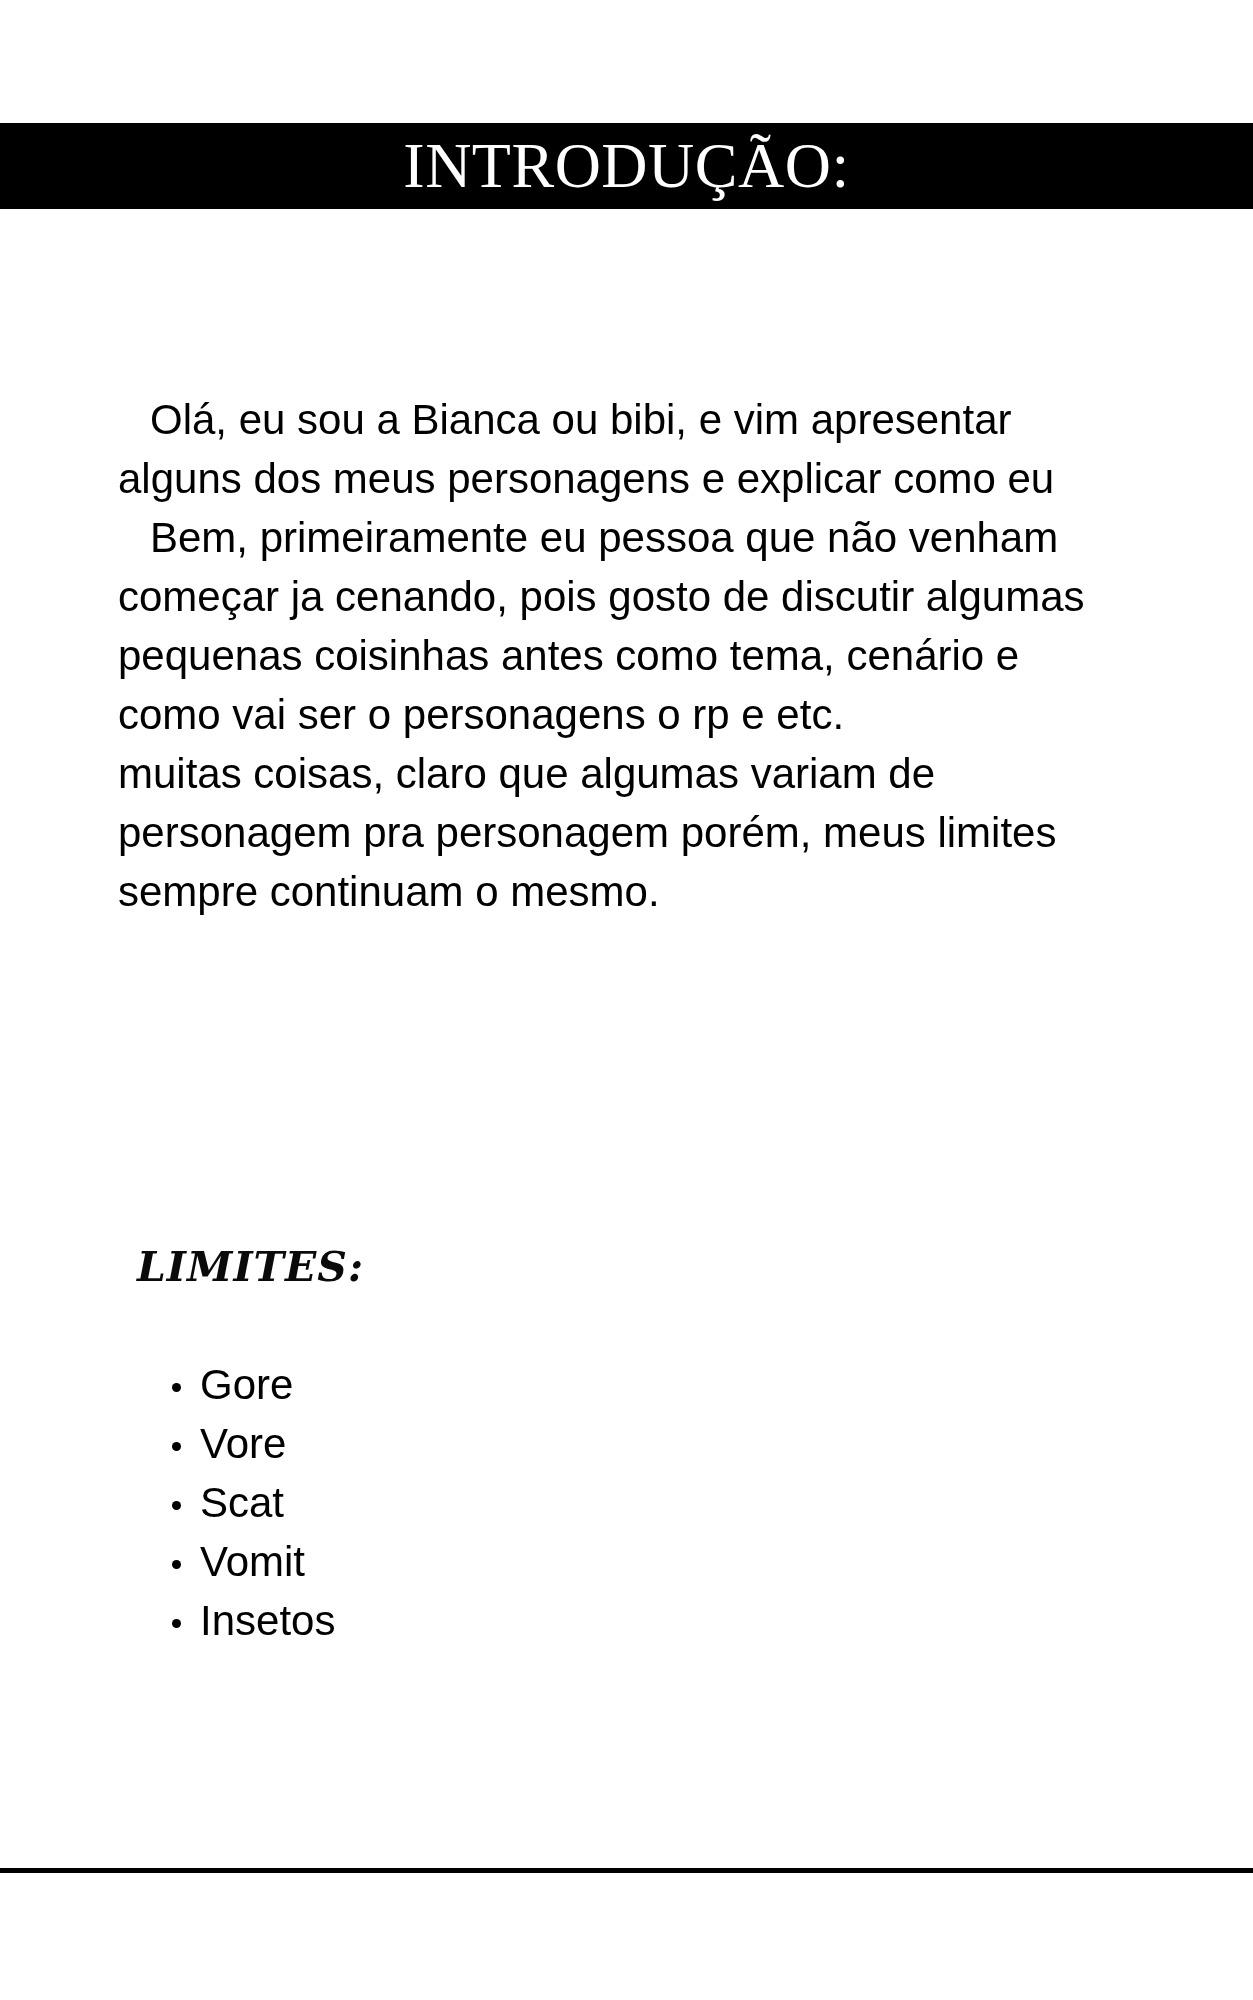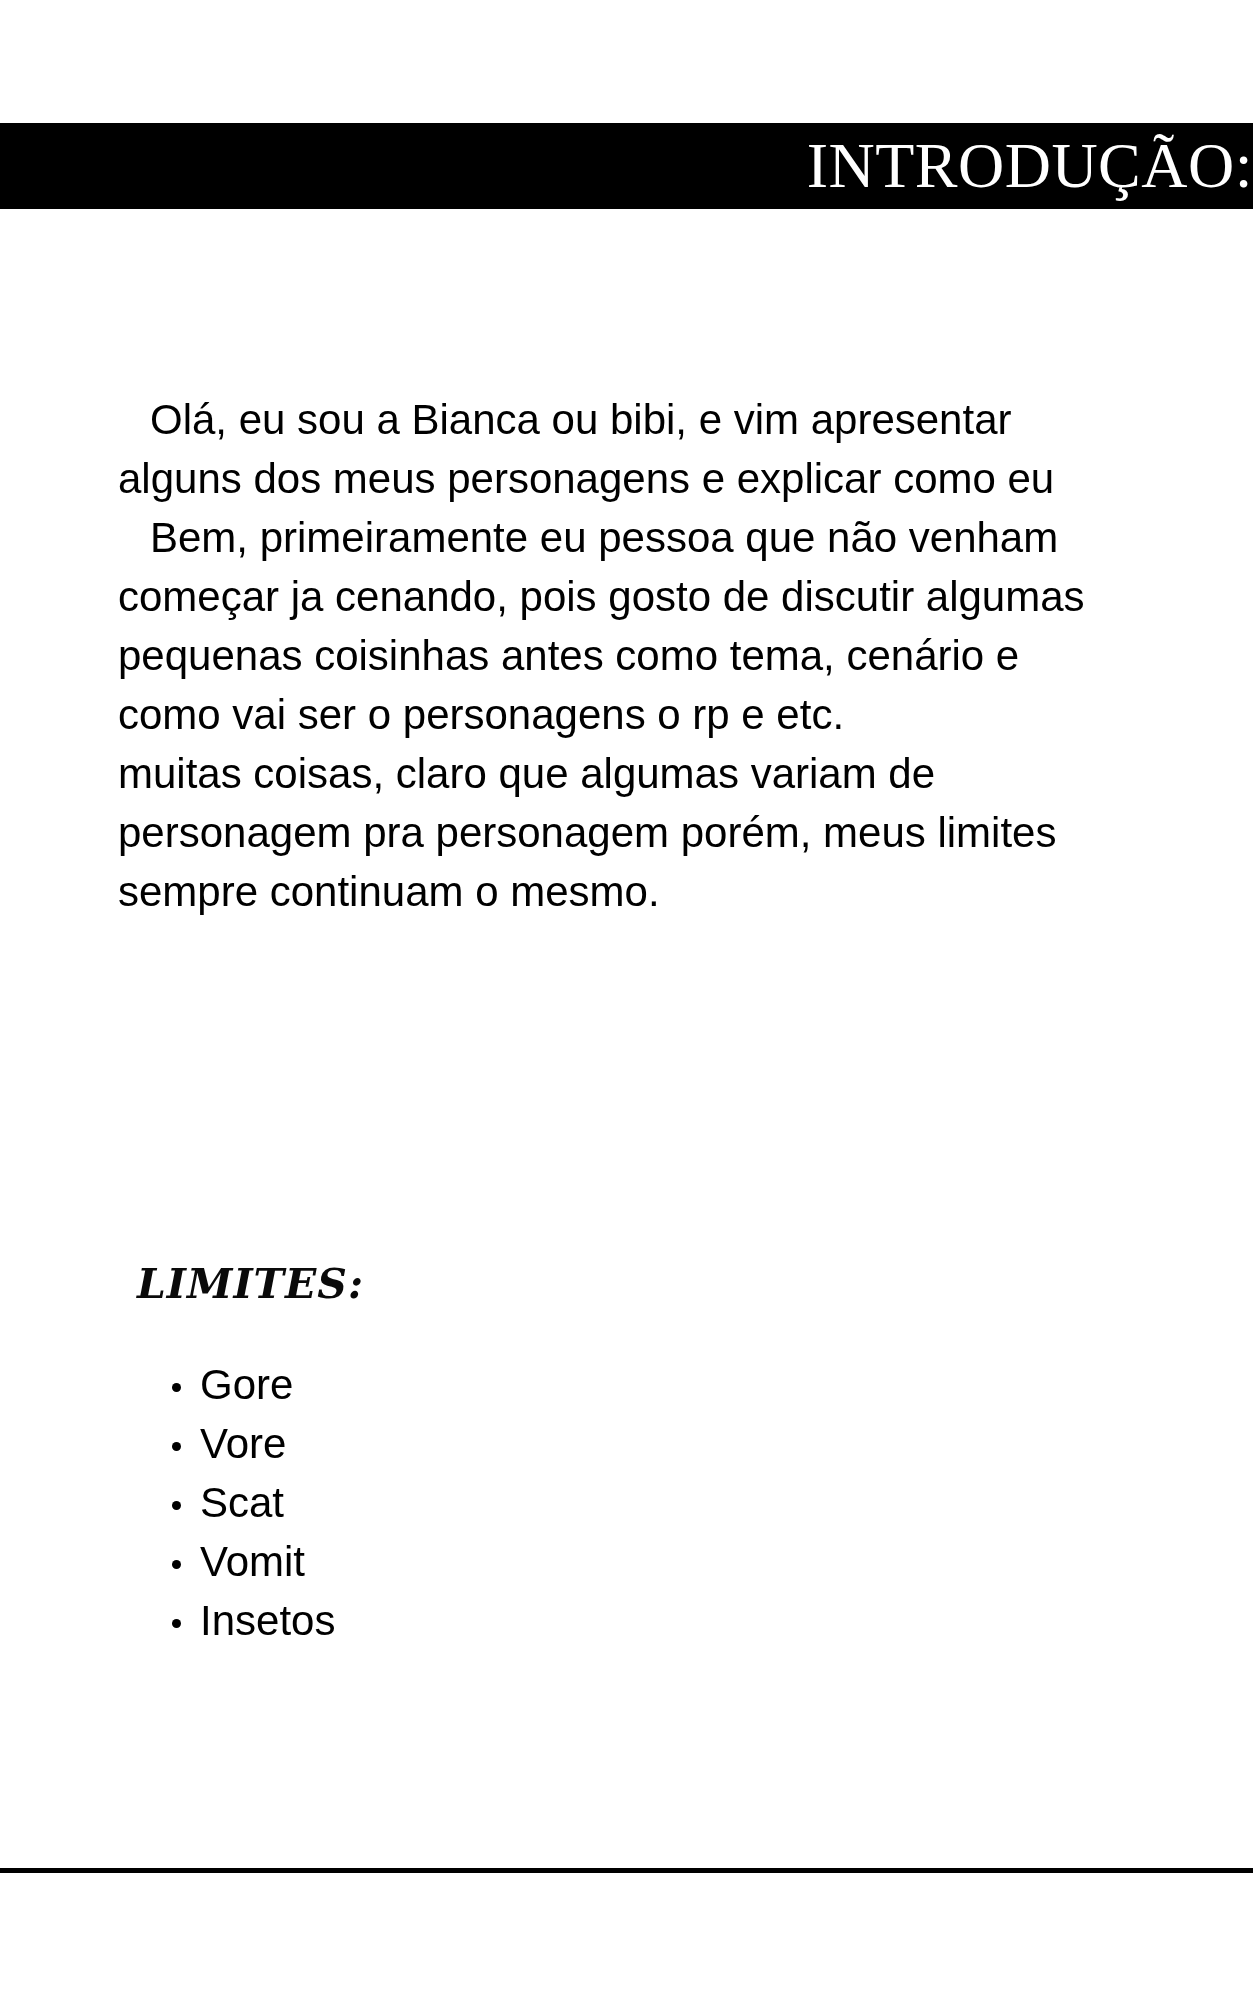--- a/index.html
+++ b/index.html
@@ -21,7 +21,7 @@
     background: #000000;
     display: flex;
     align-items: center;
-    justify-content: flex-end;
+    justify-content: center;
   }
   .banner-title {
     font-family: "Liberation Serif", serif;

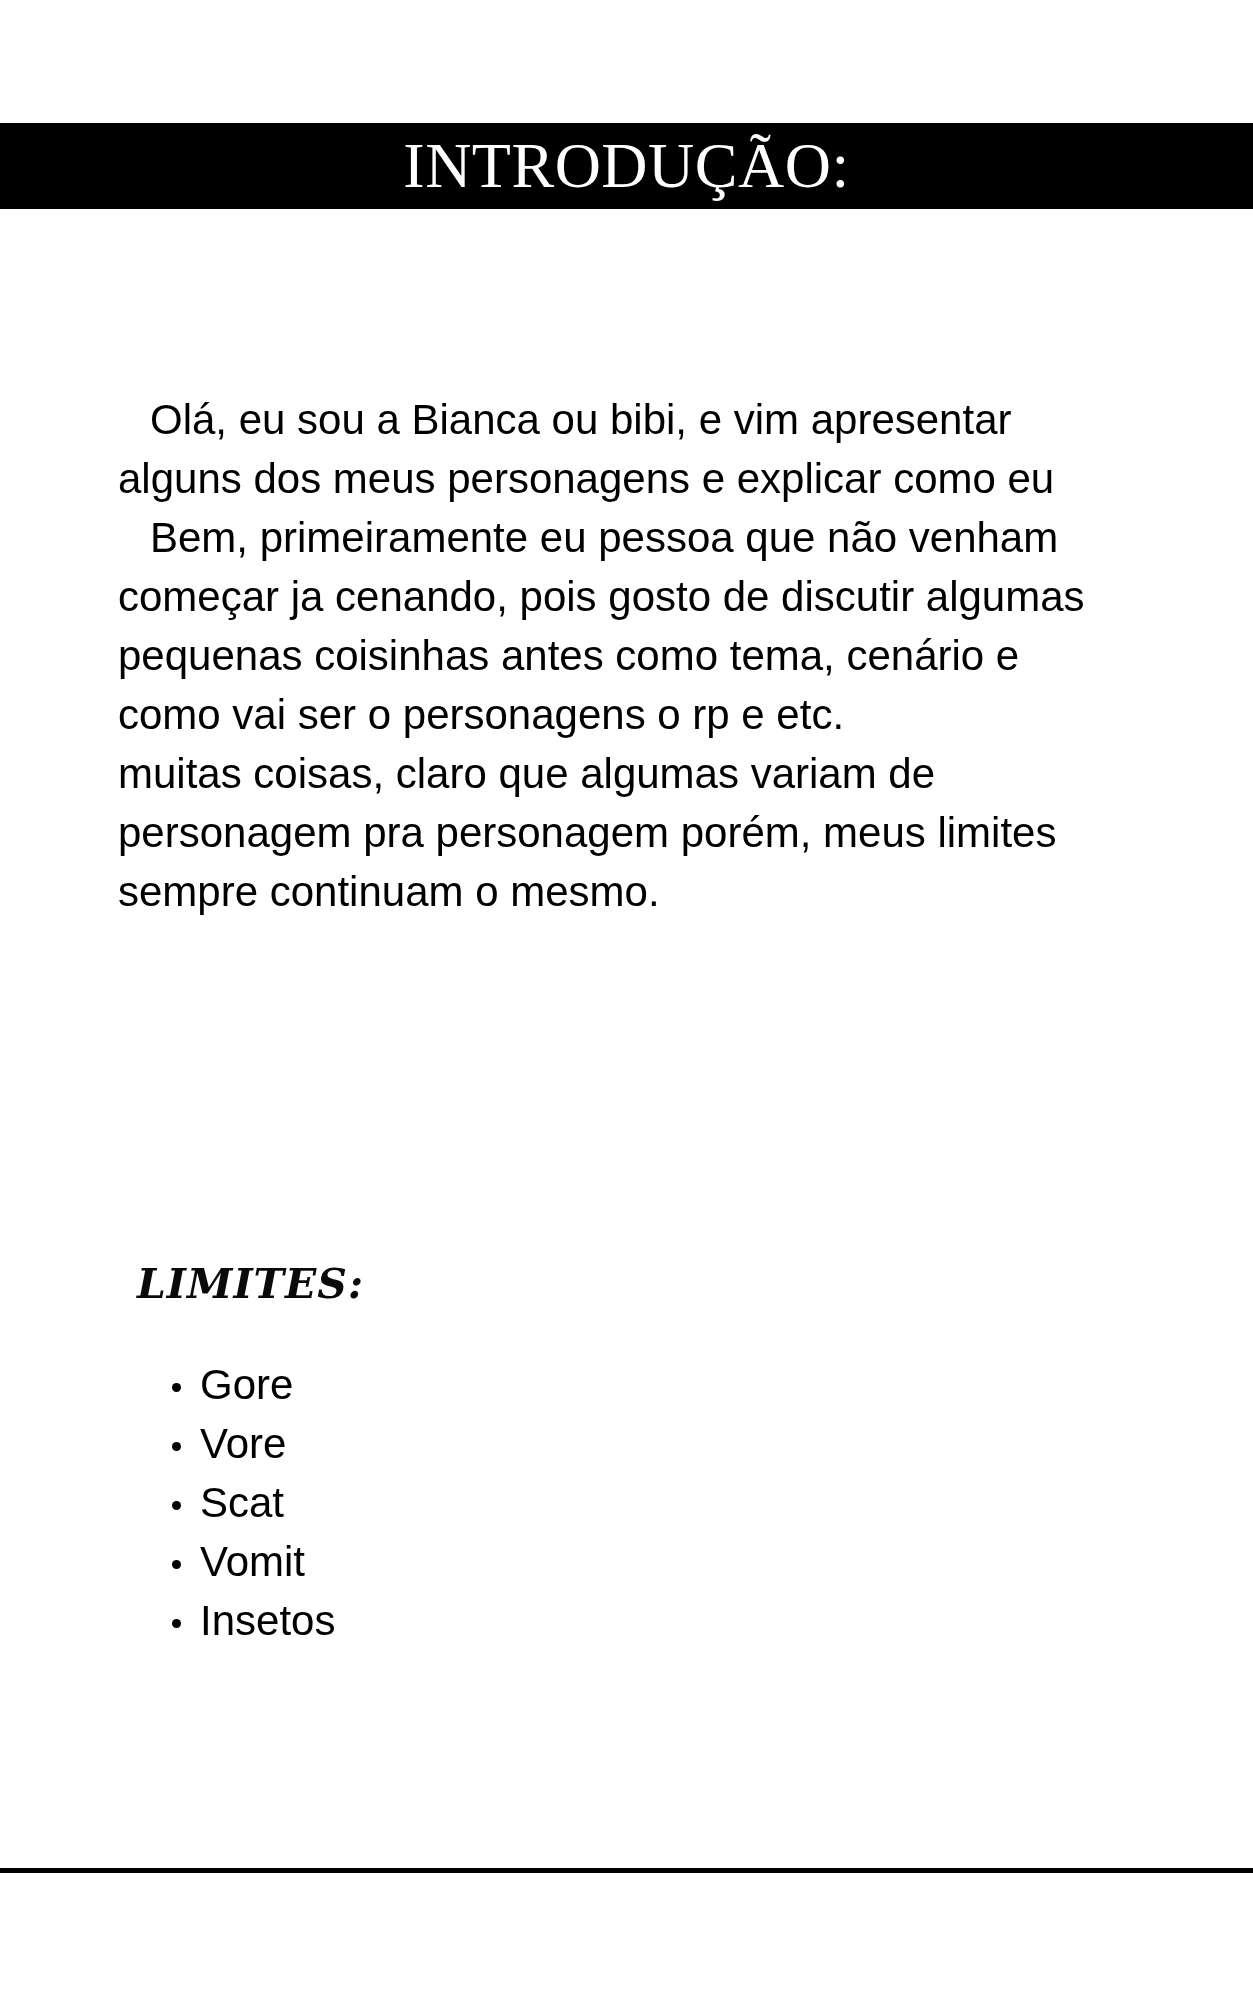--- a/index.html
+++ b/index.html
@@ -53,7 +53,6 @@
     color: #0a0a0a;
     letter-spacing: 1px;
     white-space: nowrap;
-    margin-top: 17px;
   }
   .limits-list {
     position: absolute;

